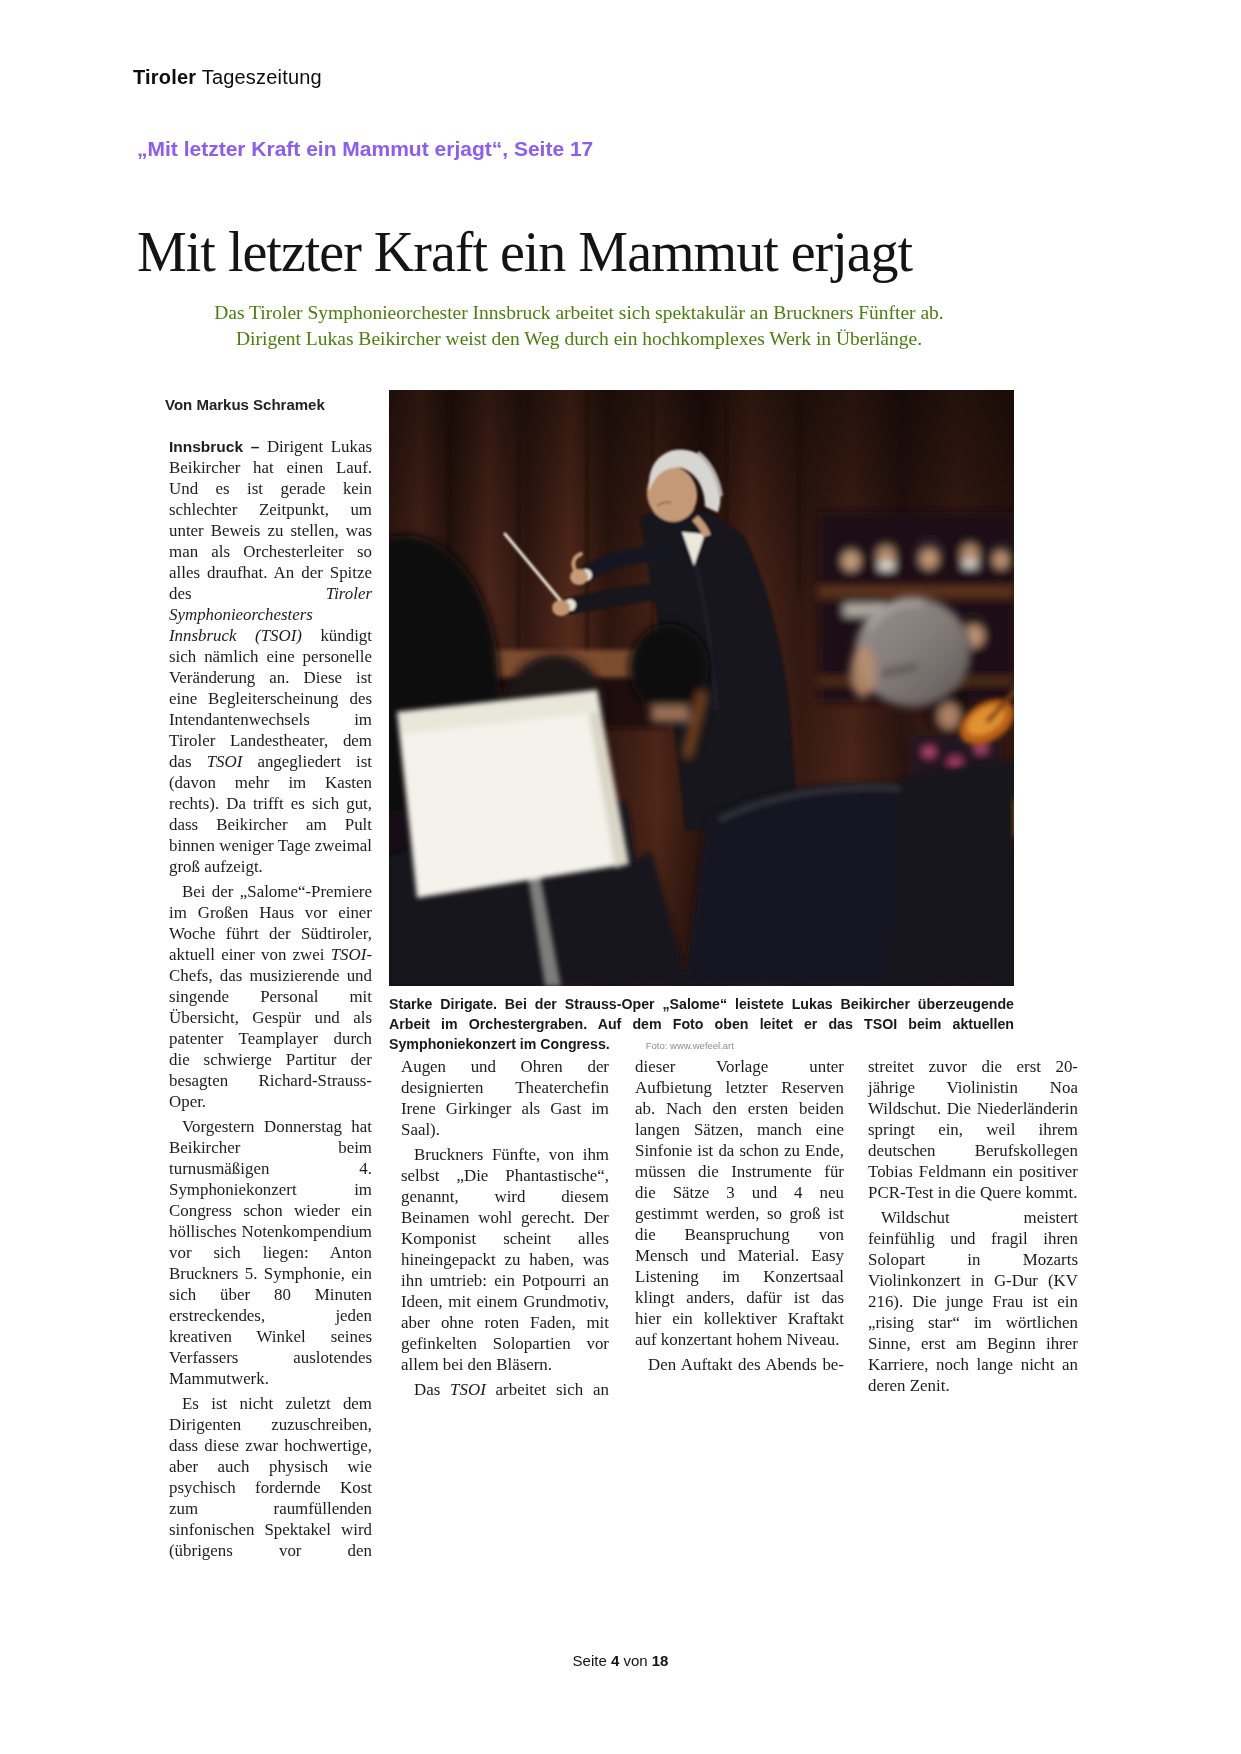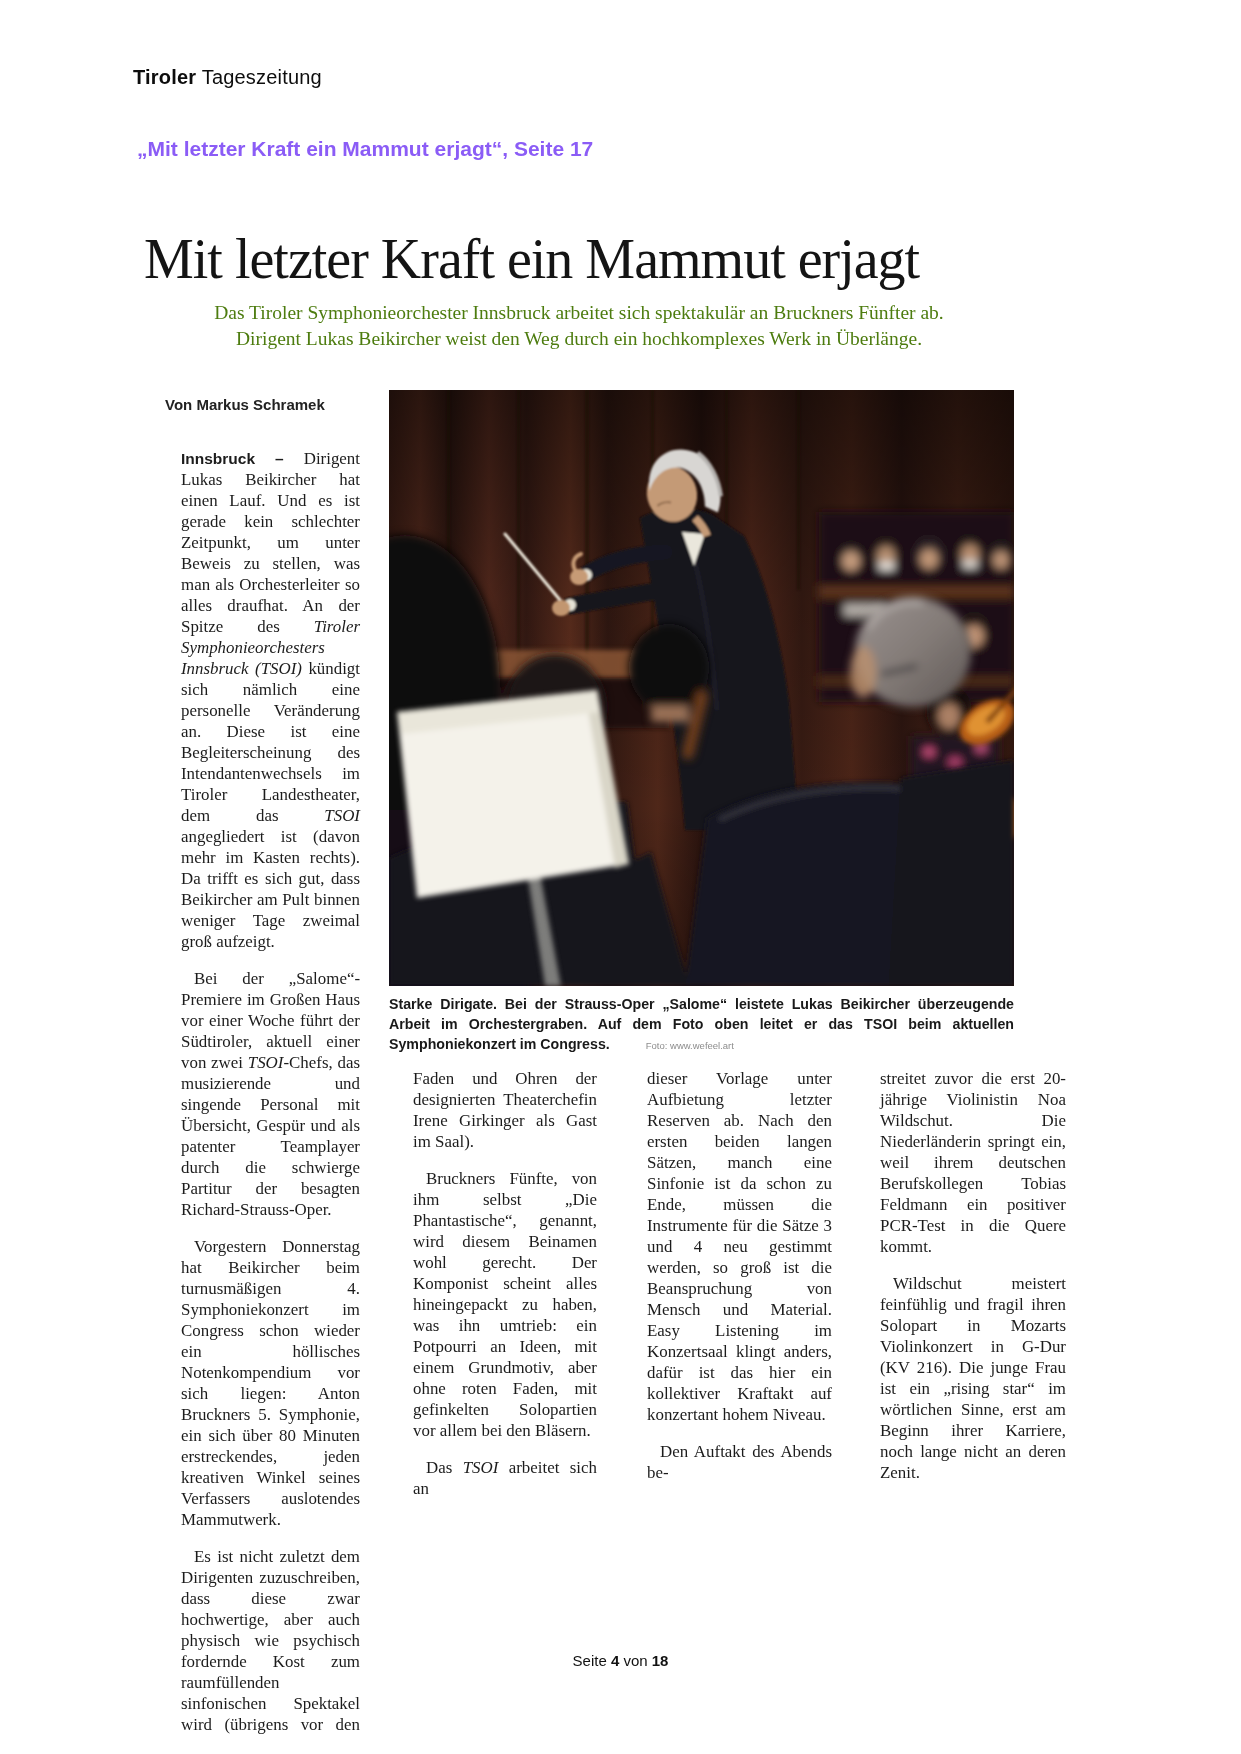--- a/index.html
+++ b/index.html
@@ -13,7 +13,7 @@
   .clipref{position:absolute;left:137px;top:137px;font-family:"Liberation Sans",sans-serif;
            font-weight:700;font-size:21px;color:#8b5cf6;}
 
-  .headline{position:absolute;left:133px;top:216px;width:890px;margin:11px;
+  .headline{position:absolute;left:133px;top:216px;width:890px;margin:4px;
             font-family:"Liberation Serif",serif;font-weight:400;font-size:56px;
             letter-spacing:-1px;color:#141414;white-space:nowrap;}
 

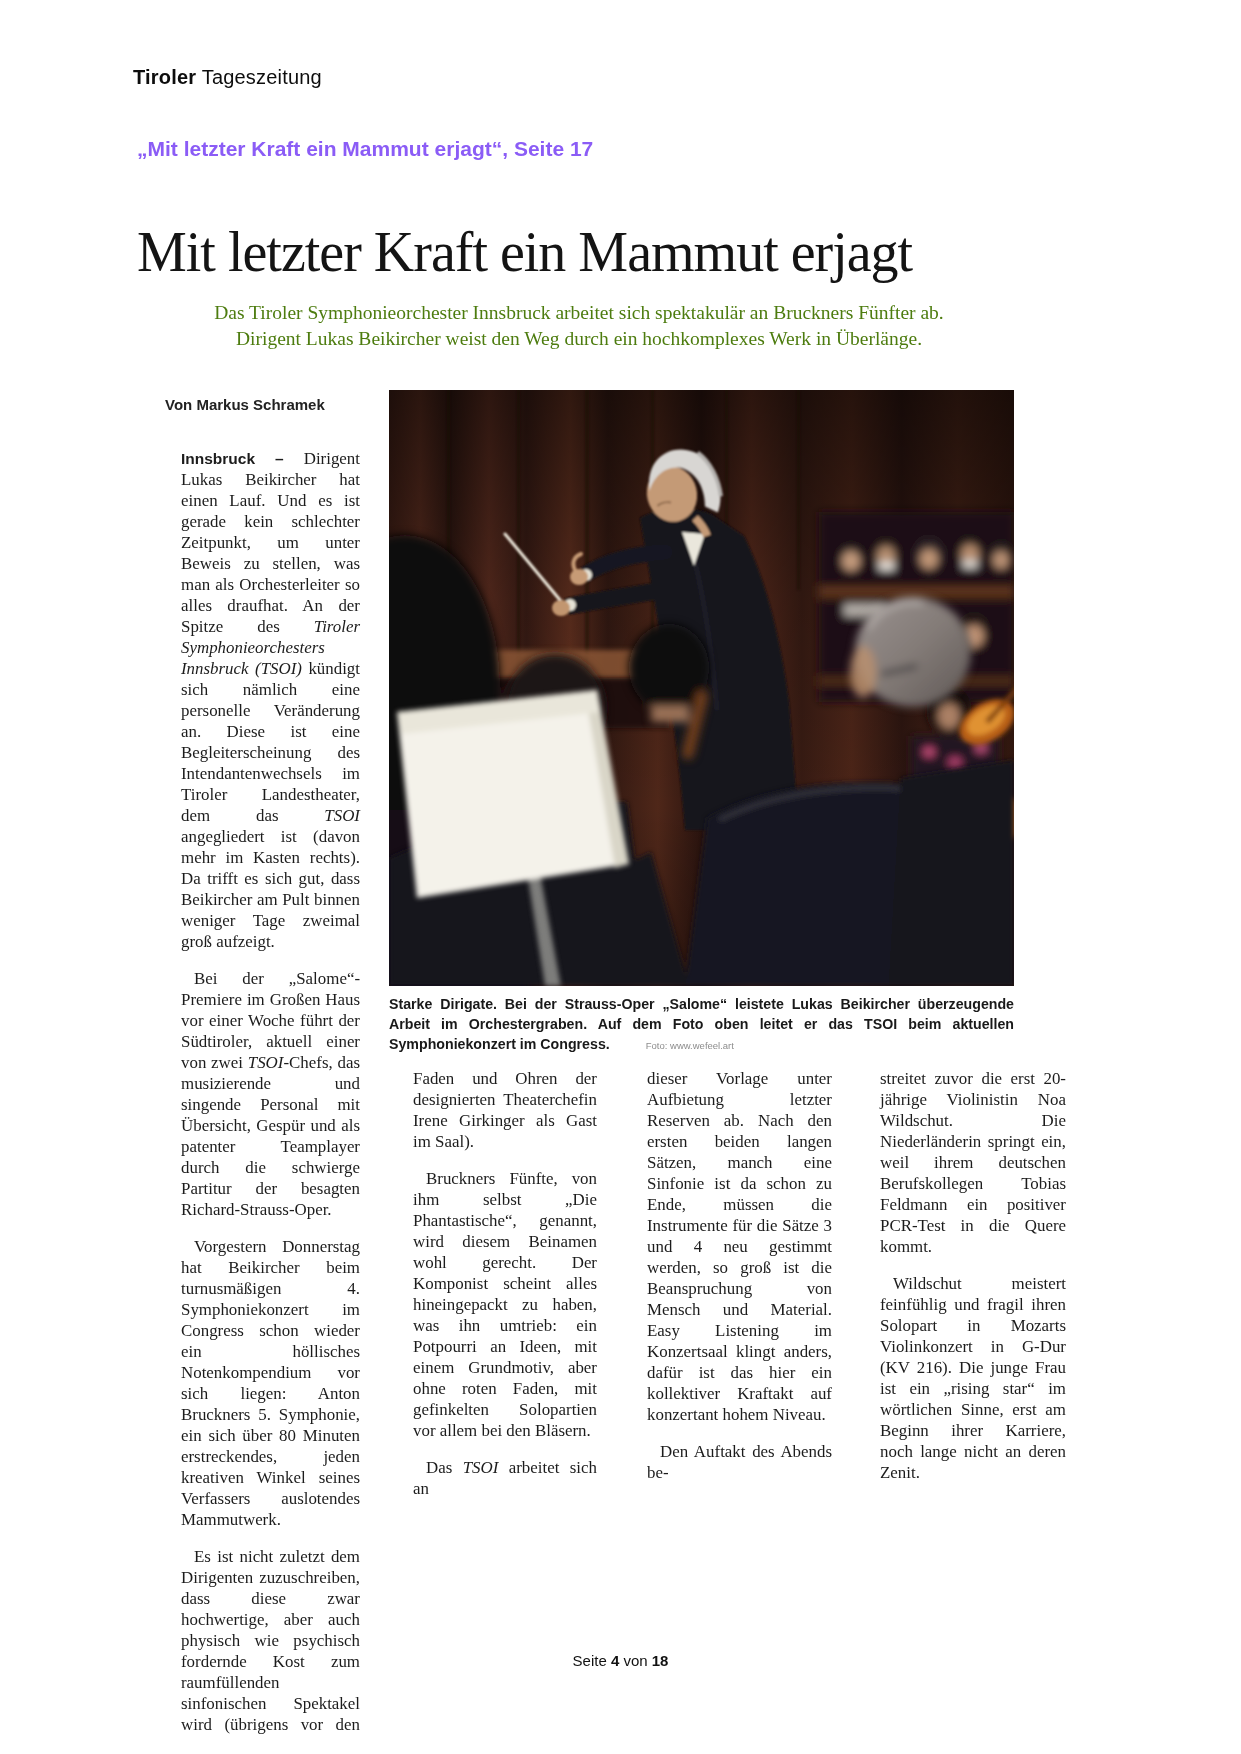--- a/index.html
+++ b/index.html
@@ -25,7 +25,7 @@
 
   .col{position:absolute;font-size:16.9px;line-height:21px;text-align:justify;
        color:#1c1c1c;hyphens:auto;-webkit-hyphens:auto;}
-  .col p{margin:16px;}
+  .col p{margin:4px;}
   .col p.indent{text-indent:13px;}
   .col p.fill{text-align-last:justify;}
   .col1{left:165px;top:432px;width:211px;}

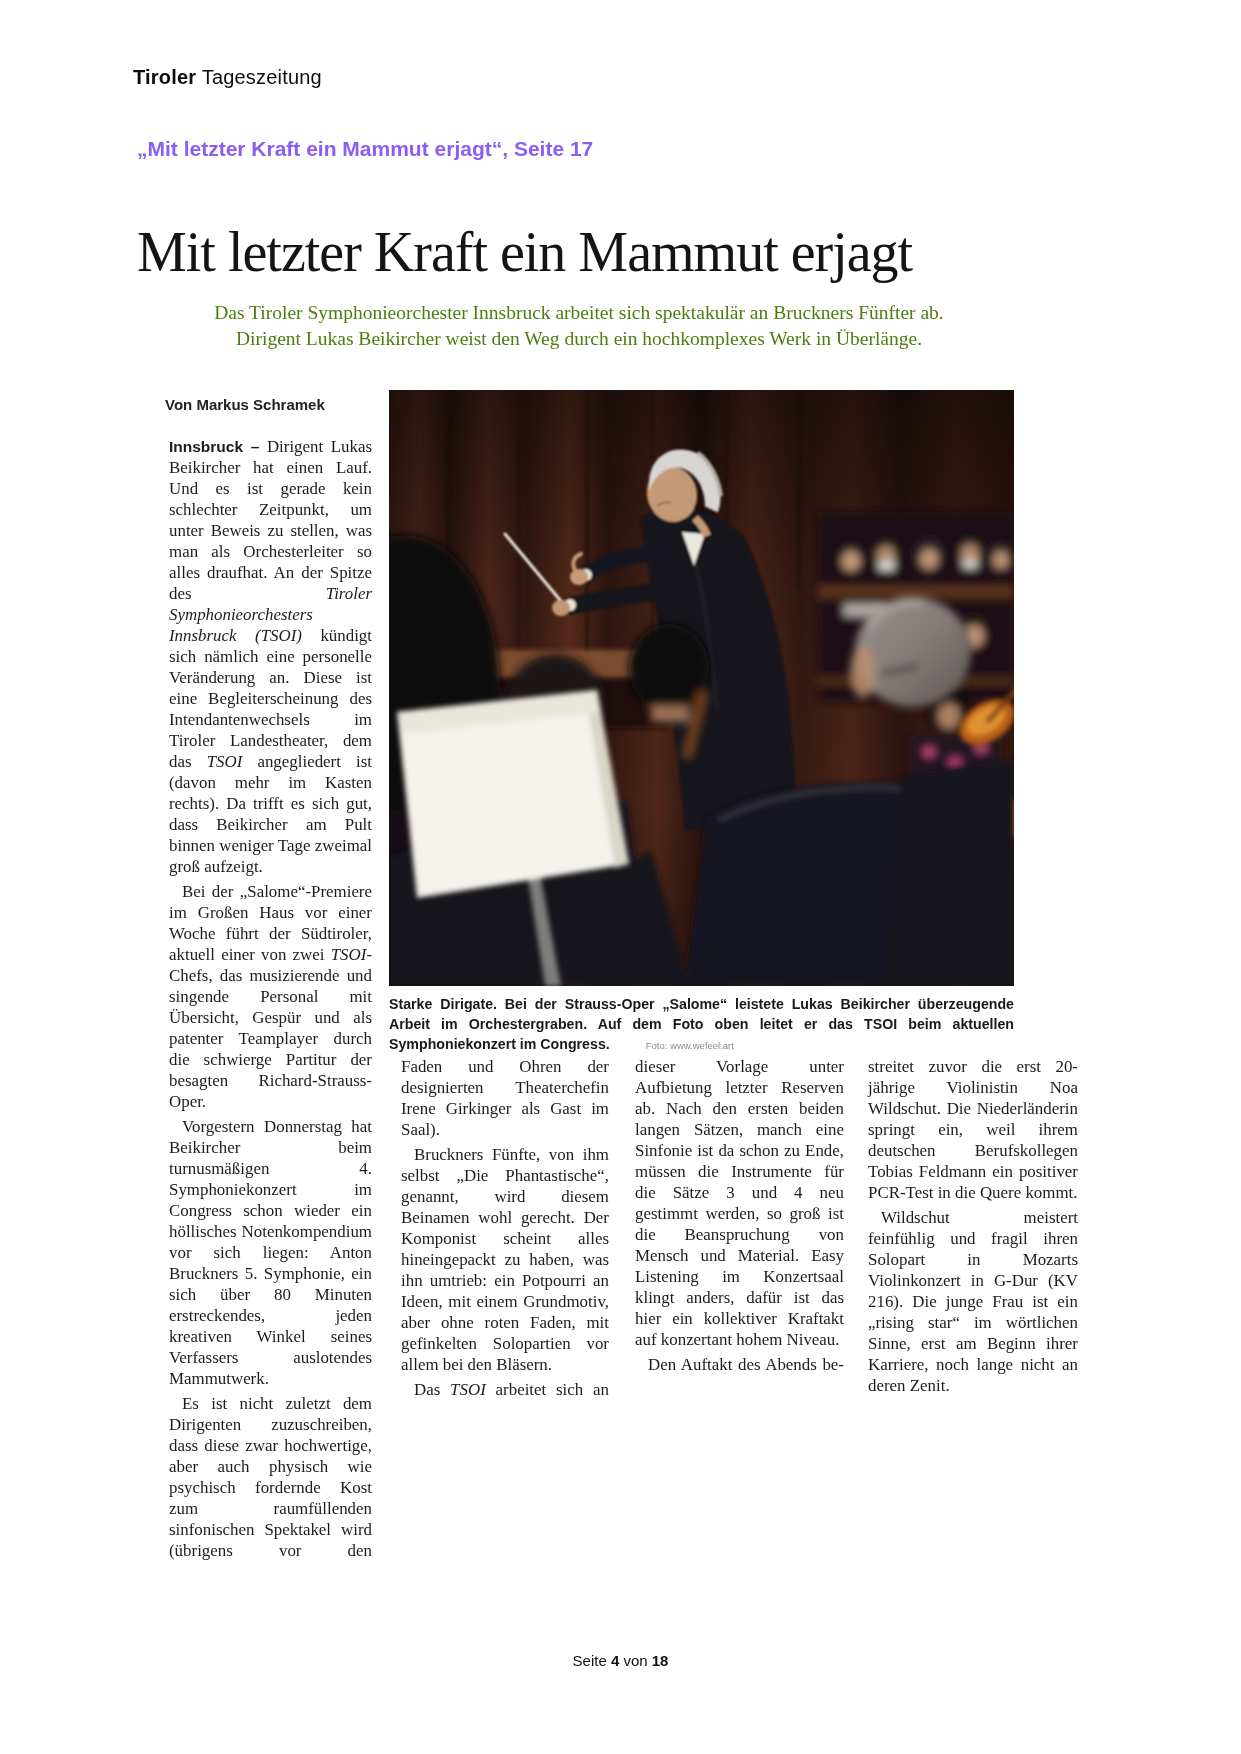--- a/index.html
+++ b/index.html
@@ -245,7 +245,7 @@
   </div>
 
   <div class="col col2">
-      <p><span>Faden und Ohren der designierten Theaterchefin Irene Girkinger als Gast im Saal).</span></p>
+      <p><span>Augen und Ohren der designierten Theaterchefin Irene Girkinger als Gast im Saal).</span></p>
       <p class="indent"><span>Bruckners Fünfte, von ihm selbst „Die Phantastische“, genannt, wird diesem Beinamen wohl gerecht. Der Komponist scheint alles hineingepackt zu haben, was ihn umtrieb: ein Potpourri an Ideen, mit einem Grundmotiv, aber ohne roten Faden, mit gefinkelten Solopartien vor allem bei den Bläsern.</span></p>
       <p class="indent fill"><span>Das </span><i>TSOI</i><span> arbeitet sich an</span></p>
     </div>

